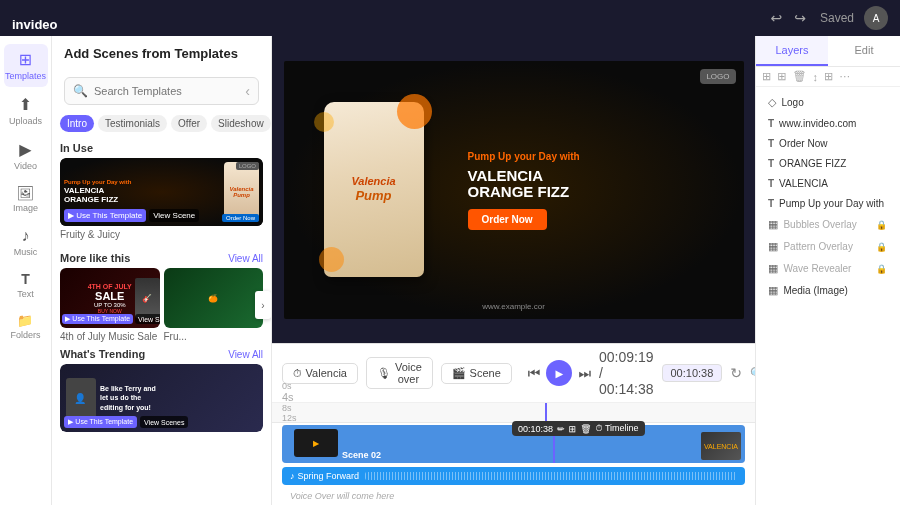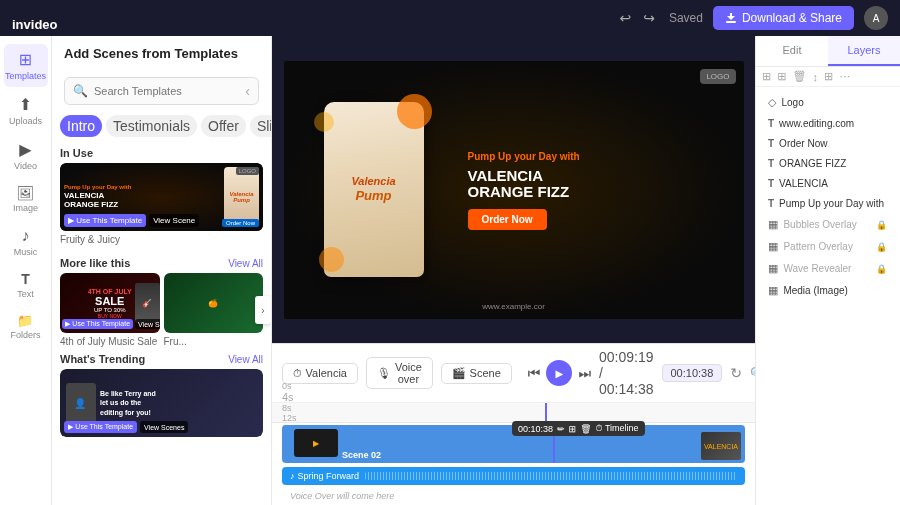--- a/index.html
+++ b/index.html
@@ -138,13 +138,6 @@
         <button style="background:none;border:none;color:#aaa;cursor:pointer;font-size:14px;padding:2px 4px;">↪</button>
       </div>
       <span class="saved-text">Saved</span>
-      <button class="download-btn">
-        <svg width="12" height="12" viewBox="0 0 12 12" fill="white">
-            <path d="M6 8L2 4h3V1h2v3h3z"></path>
-            <rect x="1" y="9" width="10" height="2" rx="1" fill="white"></rect>
-          </svg>
-        <span>Download &amp; Share</span>
-      </button>
       <div class="avatar">A</div>
     </div>
   </div>

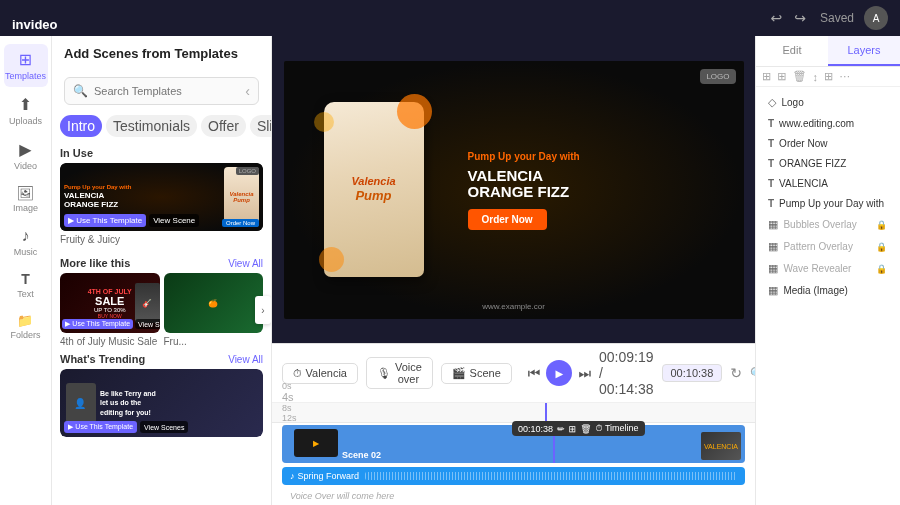--- a/index.html
+++ b/index.html
@@ -405,8 +405,8 @@
 
     <div class="right-panel">
       <div class="right-panel-tabs">
+        <div class="rpanel-tab active">Layers</div>
         <div class="rpanel-tab">Edit</div>
-        <div class="rpanel-tab active">Layers</div>
       </div>
 
       <div style="display:flex;align-items:center;padding:3px 6px;gap:6px;border-bottom:1px solid #f0f0f0;">

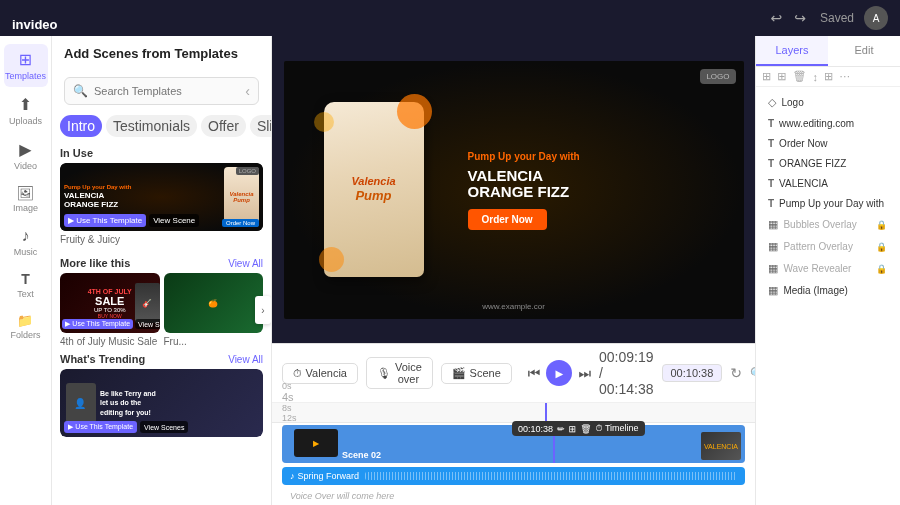--- a/index.html
+++ b/index.html
@@ -39,7 +39,7 @@
 
     
     .category-tabs { display: flex; padding: 4px 8px; gap: 4px; flex-shrink: 0; }
-    .cat-tab { padding: 3px 7px; border-radius: 12px; font-size: 14px; cursor: pointer; border: none; background: #f0f0f0; color: #555; }
+    .cat-tab { padding: 3px 7px; border-radius: 12px; font-size: 10px; cursor: pointer; border: none; background: #f0f0f0; color: #555; }
     .cat-tab.active { background: #6c63ff; color: white; }
 
     

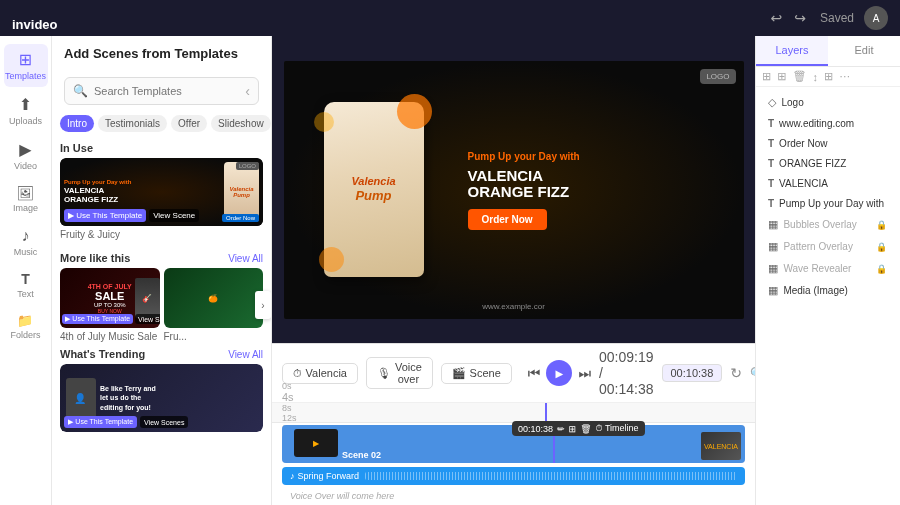--- a/index.html
+++ b/index.html
@@ -427,7 +427,7 @@
 
         <div class="layer-item">
           <span class="layer-icon" style="font-weight:bold;font-size:10px;">T</span>
-          <span class="layer-name">www.editing.com</span>
+          <span class="layer-name">www.invideo.com</span>
         </div>
 
         <div class="layer-item">

